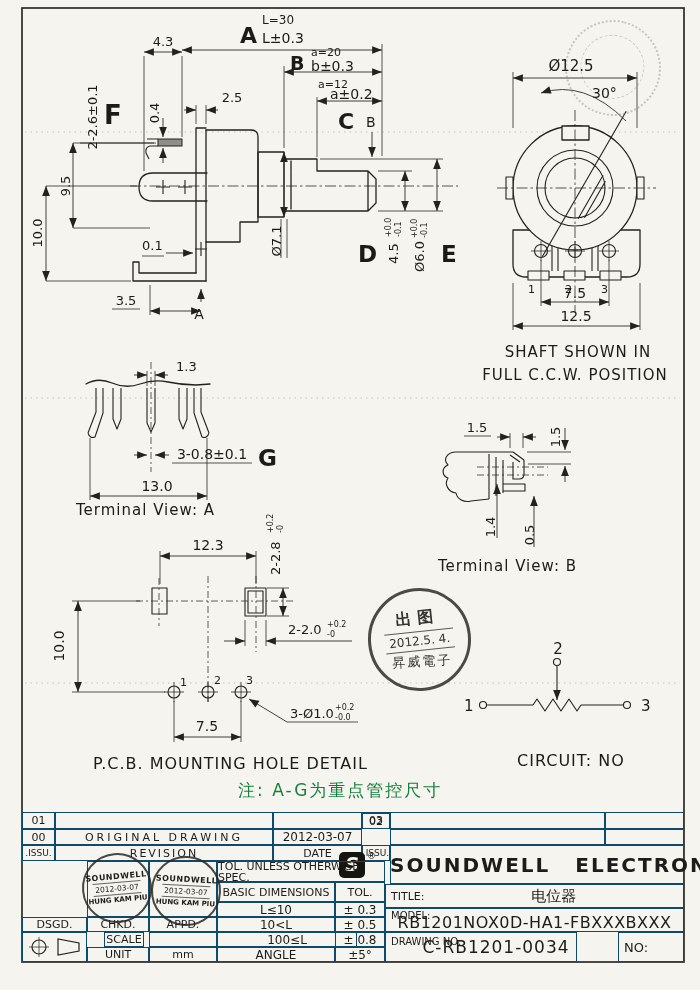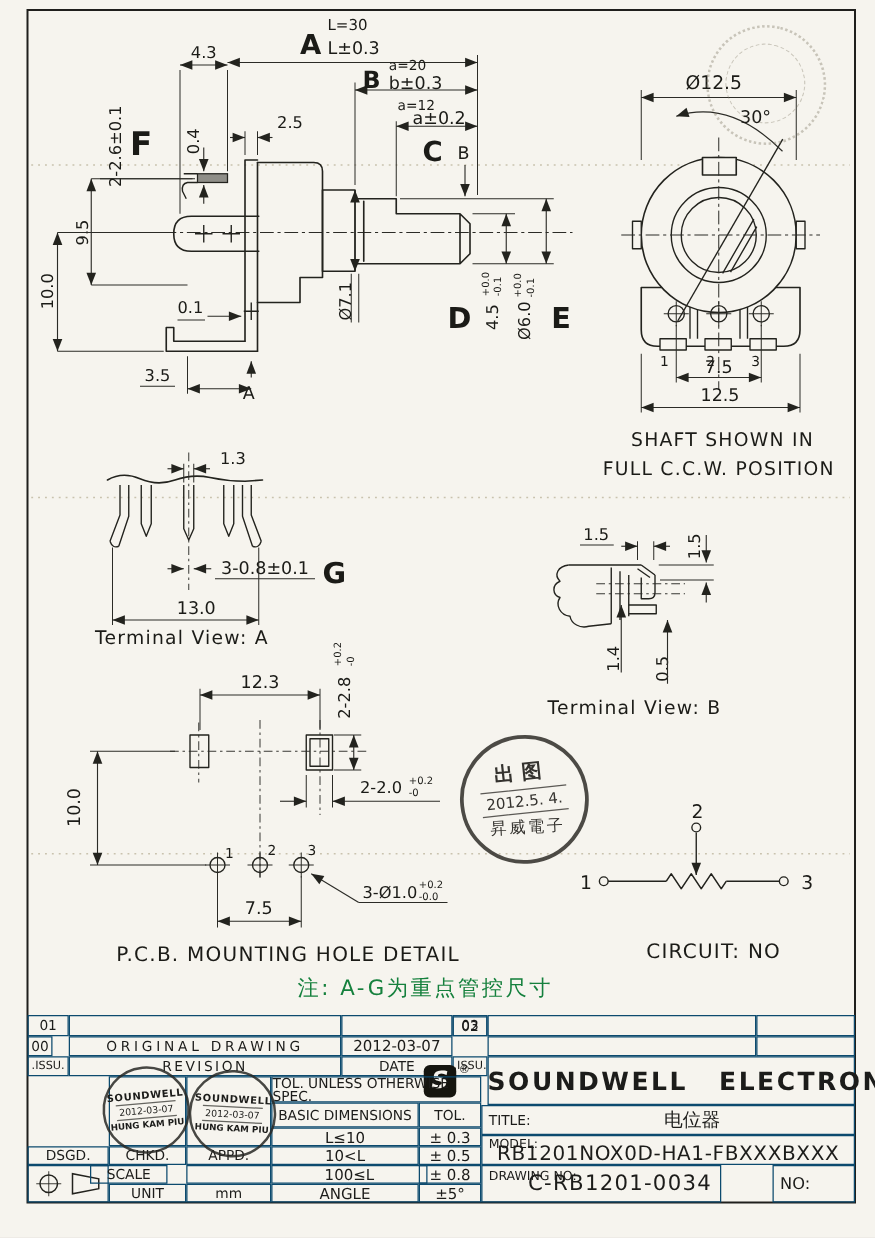--- a/index.html
+++ b/index.html
@@ -358,7 +358,7 @@
   <div class="cell" style="left:368px;top:0;width:215px;height:17px"></div>
   <div class="cell" style="left:583px;top:0;width:79px;height:17px"></div>
 
-  <div class="cell md" style="left:0;top:17px;width:20px;height:16px">00</div>
+  <div class="cell md" style="left:0;top:17px;width:33px;height:16px">00</div>
   <div class="cell md" style="left:33px;top:17px;width:218px;height:16px;letter-spacing:3px">ORIGINAL DRAWING</div>
   <div class="cell" style="left:251px;top:17px;width:89px;height:16px;font-size:12px">2012-03-07</div>
   <div class="cell md" style="left:340px;top:1px;width:28px;height:16px">02</div>

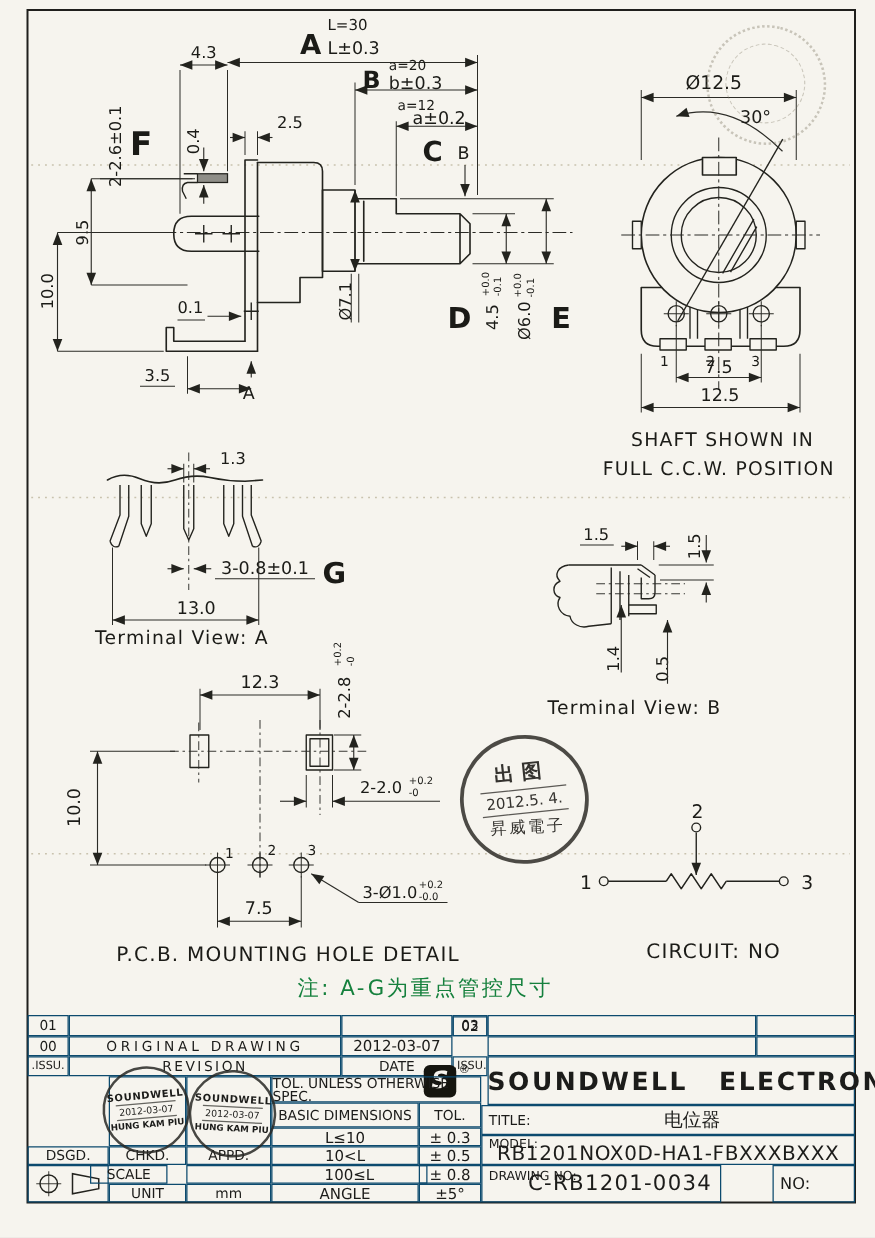--- a/index.html
+++ b/index.html
@@ -388,7 +388,7 @@
       <path d="M32,4 V20 L53,16 V8 Z" fill="none" stroke="#23231e" stroke-width="1.2"></path>
     </svg>
   </div>
-  <div class="cell md" style="left:50px;top:120px;width:62px;height:15px">SCALE</div>
+  <div class="cell md" style="left:82px;top:120px;width:40px;height:15px">SCALE</div>
   <div class="cell" style="left:127px;top:120px;width:68px;height:15px"></div>
   <div class="cell md" style="left:65px;top:135px;width:62px;height:15px">UNIT</div>
   <div class="cell md" style="left:127px;top:135px;width:68px;height:15px">mm</div>

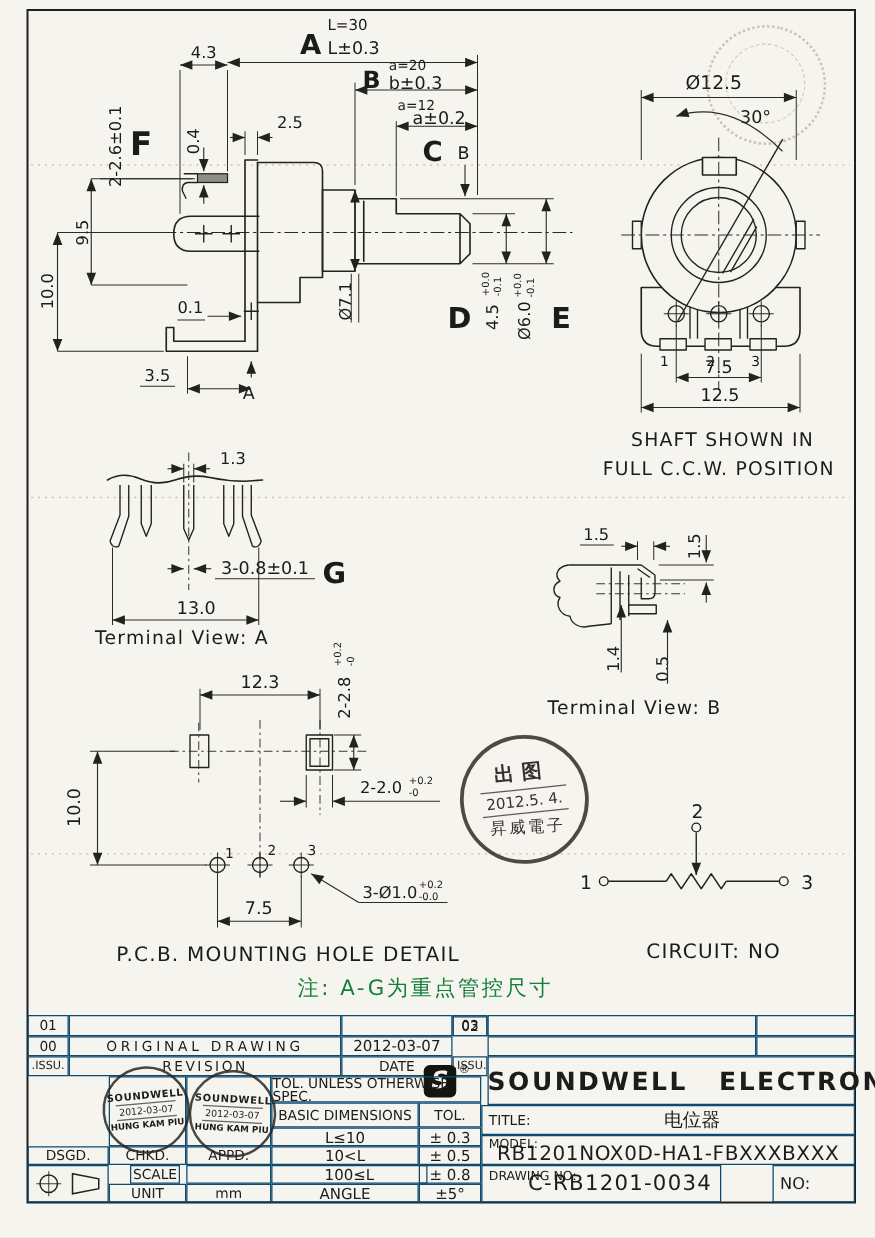--- a/index.html
+++ b/index.html
@@ -400,7 +400,7 @@
   <div class="cell" style="left:313px;top:90px;width:50px;height:15px">± 0.3</div>
   <div class="cell" style="left:195px;top:105px;width:118px;height:15px">10&lt;L</div>
   <div class="cell" style="left:313px;top:105px;width:50px;height:15px">± 0.5</div>
-  <div class="cell" style="left:195px;top:120px;width:125px;height:15px">100≤L</div>
+  <div class="cell" style="left:195px;top:120px;width:140px;height:15px">100≤L</div>
   <div class="cell" style="left:313px;top:120px;width:50px;height:15px">± 0.8</div>
   <div class="cell" style="left:195px;top:135px;width:118px;height:15px">ANGLE</div>
   <div class="cell" style="left:313px;top:135px;width:50px;height:15px">±5°</div>

